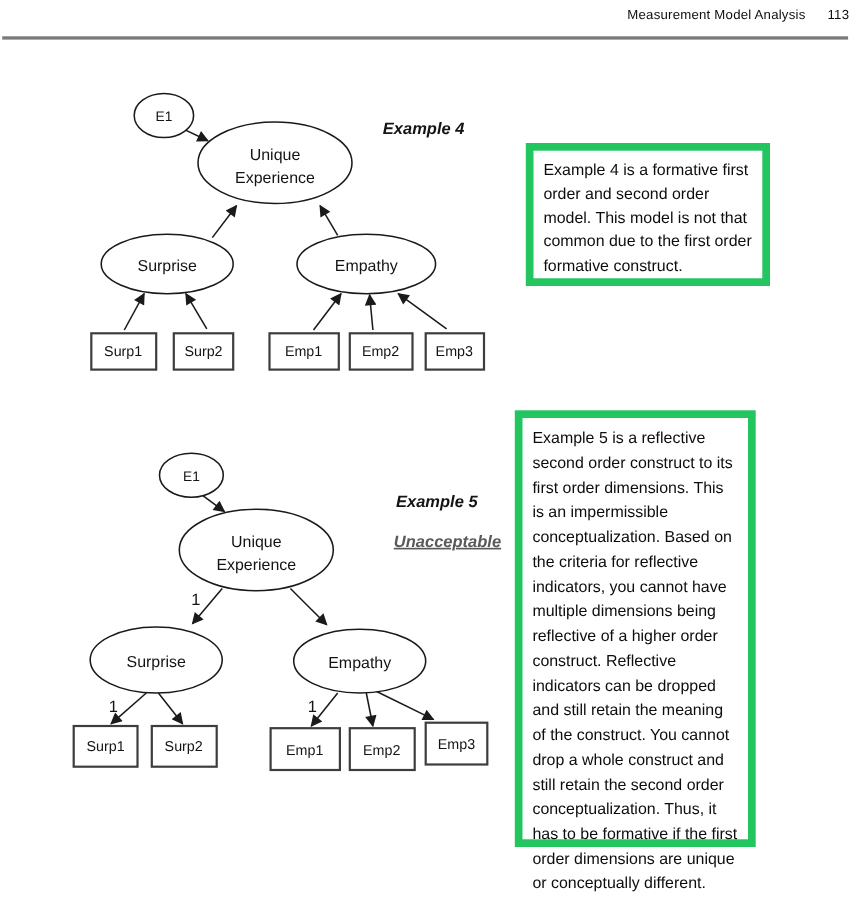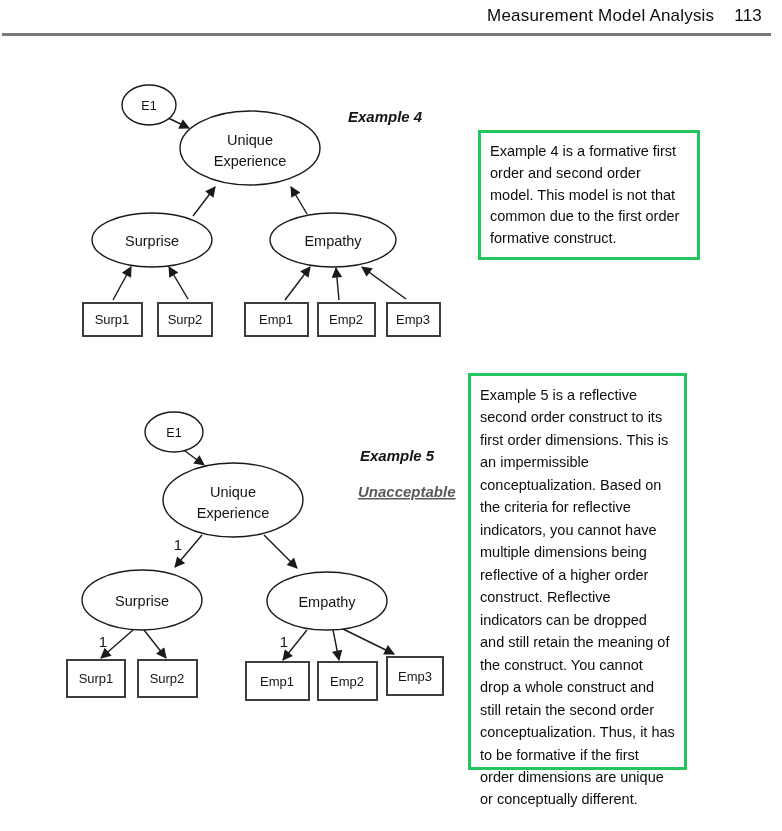--- a/index.html
+++ b/index.html
@@ -9,7 +9,7 @@
   }
   
   .running-header{
-    position:absolute;top:6px;right:20px;font-size:17px;color:#0d0d0d;
+    position:absolute;top:6px;right:10px;font-size:12px;color:#0d0d0d;
     letter-spacing:0.2px;white-space:nowrap;
   }
   .running-header .pagenum{margin-left:20px;}

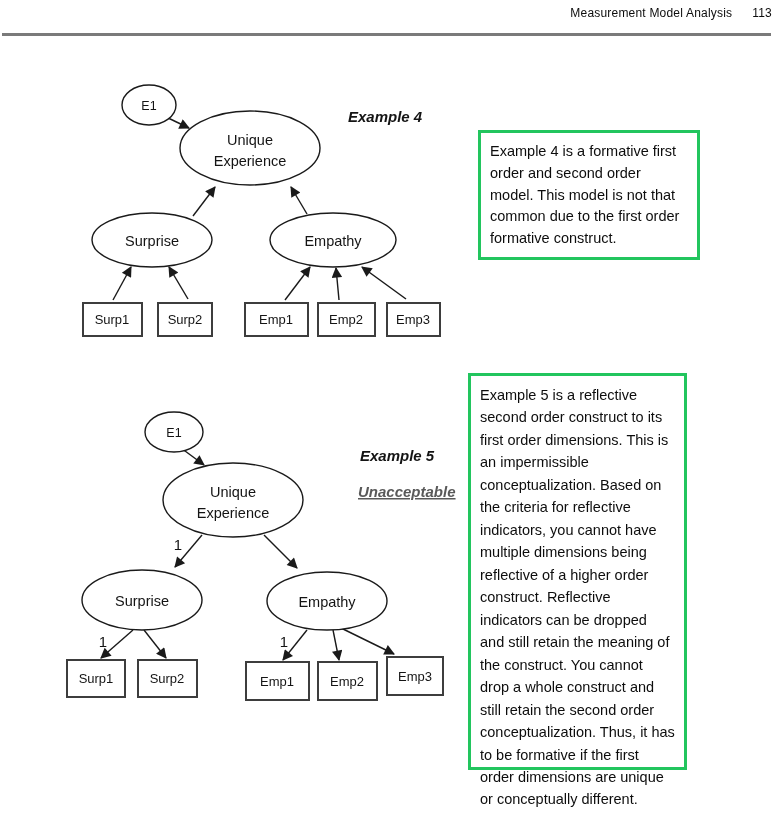--- a/index.html
+++ b/index.html
@@ -31,7 +31,7 @@
   .one-label{font-size:15px;text-anchor:middle;}
   
   .note-box{
-    position:absolute;box-sizing:border-box;border:3px solid #22c55e;background:#fff;
+    position:absolute;box-sizing:border-box;border:7px solid #22c55e;background:#fff;
     font-size:14.5px;line-height:1.5;color:#0d0d0d;padding:8px 9px;
   }
   .note-box.n1{left:478px;top:130px;width:222px;height:130px;}

